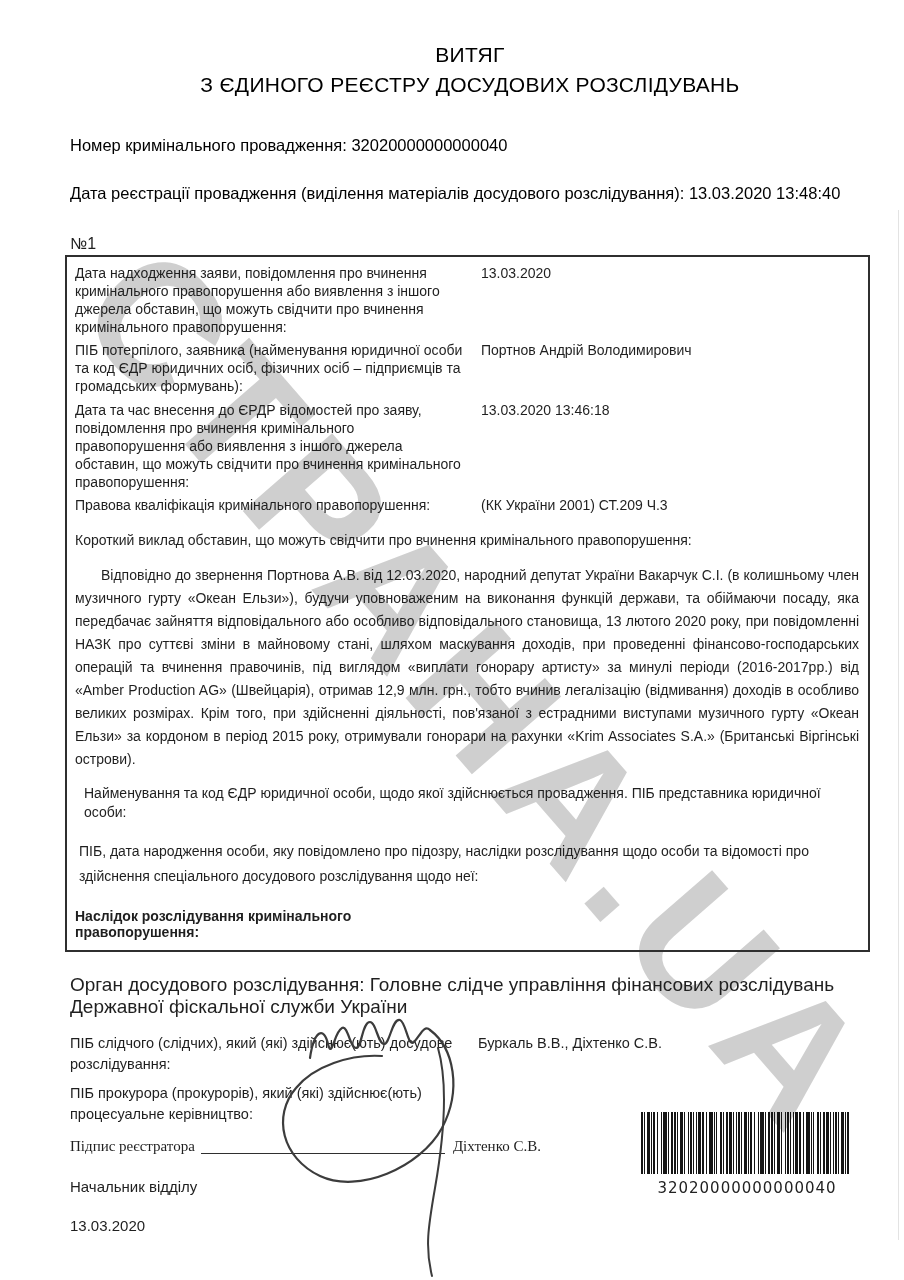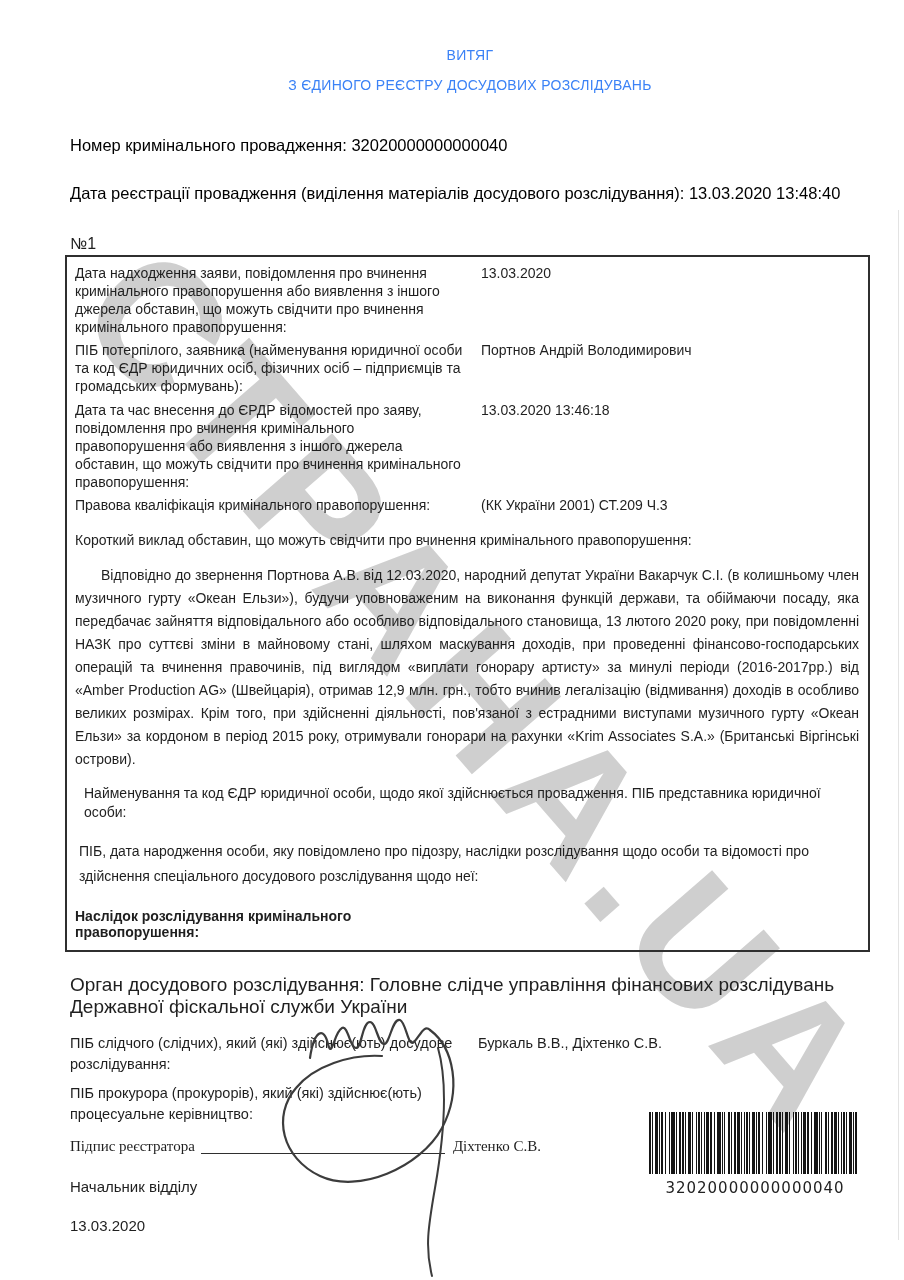--- a/index.html
+++ b/index.html
@@ -16,7 +16,7 @@
   }
   .edge-line{position:absolute;right:5px;top:210px;height:1030px;width:1px;background:#e3e3e3;z-index:0;}
   .content{position:relative;z-index:1;padding:40px 34px 0 70px;}
-  .title{ text-align:center;font-size:14px;line-height:30px;letter-spacing:.3px;color:#3b82f6;}
+  .title{ text-align:center;font-size:21px;line-height:30px;letter-spacing:.3px;color:#000000;}
   .hline{font-size:16.5px;margin:0;color:#000000;}
   .case-number{margin-top:36px;}
   .regdate{margin-top:26px;width:802px;line-height:24px;}

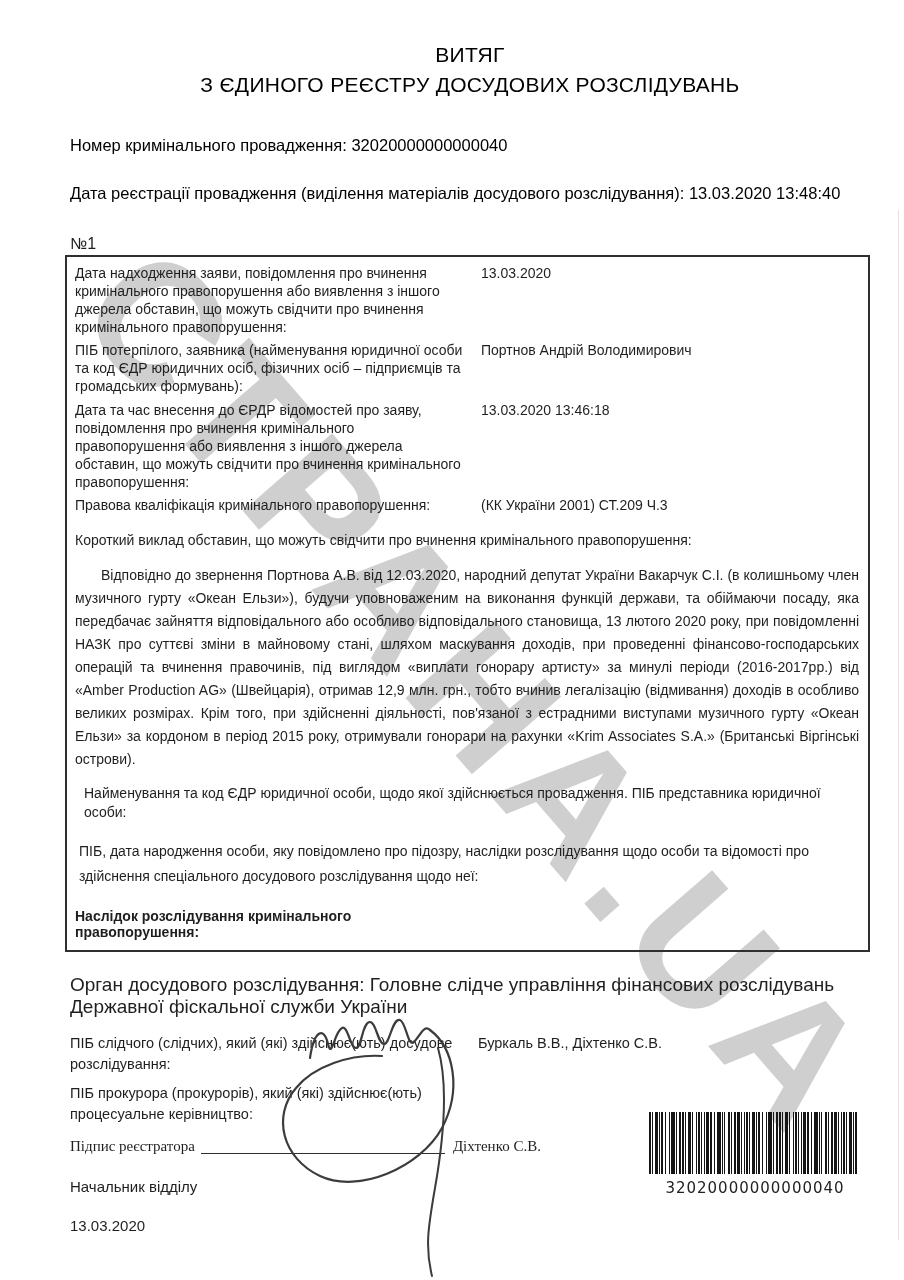--- a/index.html
+++ b/index.html
@@ -47,7 +47,7 @@
   .official{font-size:15px;margin:23px 0 0 0;}
   .docdate{font-size:15px;margin:22px 0 0 0;}
   .signature{position:absolute;left:262px;top:996px;z-index:2;}
-  .barcode{position:absolute;right:42px;top:1112px;width:214px;text-align:center;z-index:1;}
+  .barcode{position:absolute;right:50px;top:1112px;width:214px;text-align:center;z-index:1;}
   .barcode-num{font-size:15px;letter-spacing:1px;color:#222;margin-top:1px;font-family:"DejaVu Sans",sans-serif;}
 </style>
 </head>

